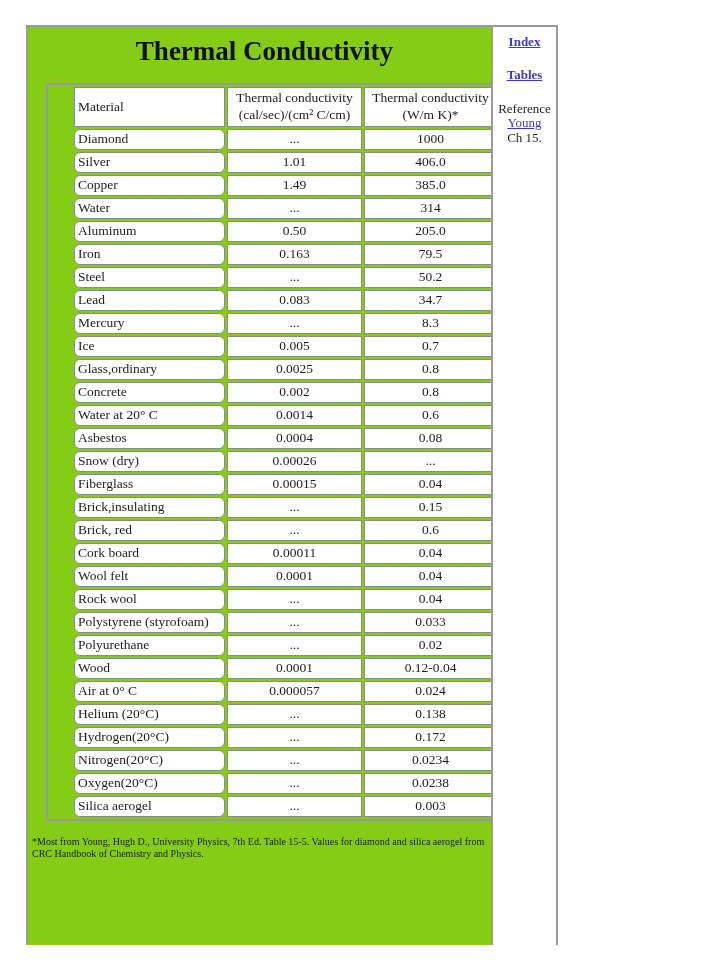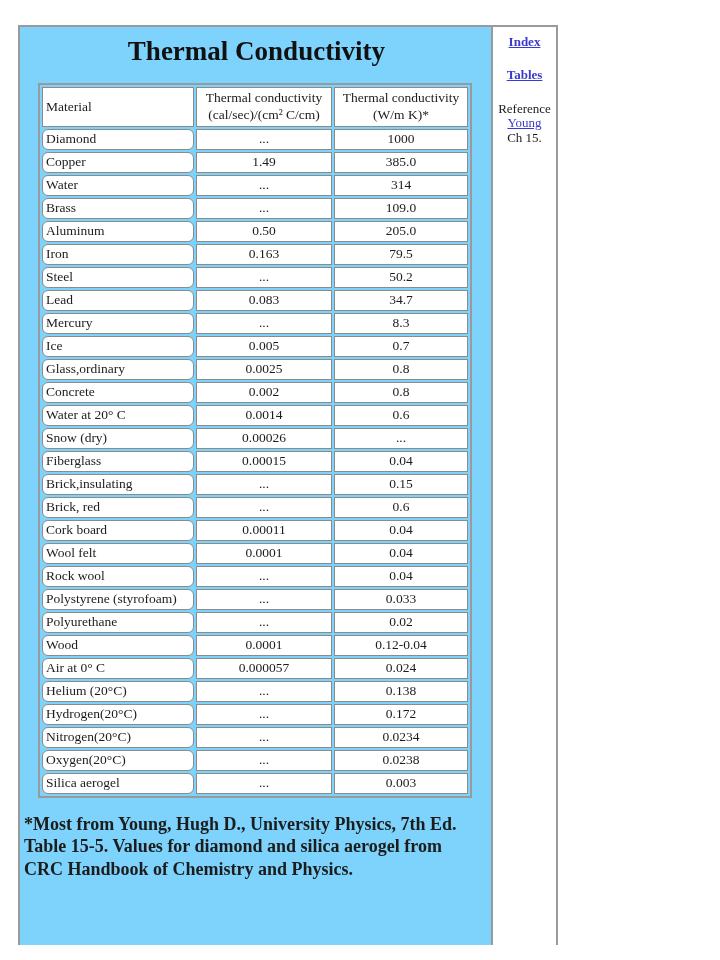--- a/index.html
+++ b/index.html
@@ -8,8 +8,8 @@
     font-family:"Liberation Serif", serif;color:var(--text,#1c1c1c);
   }
   .main-box{
-    position:absolute;left:18px;top:25px;width:473px;height:918px;
-    border:2px solid var(--border,#9a9a9a);border-bottom:none;background:#7dd3fc;
+    position:absolute;left:26px;top:25px;width:473px;height:918px;
+    border:2px solid var(--border,#9a9a9a);border-bottom:none;background:#84cc16;
   }
   .sidebar{
     position:absolute;left:491px;top:25px;width:63px;height:918px;

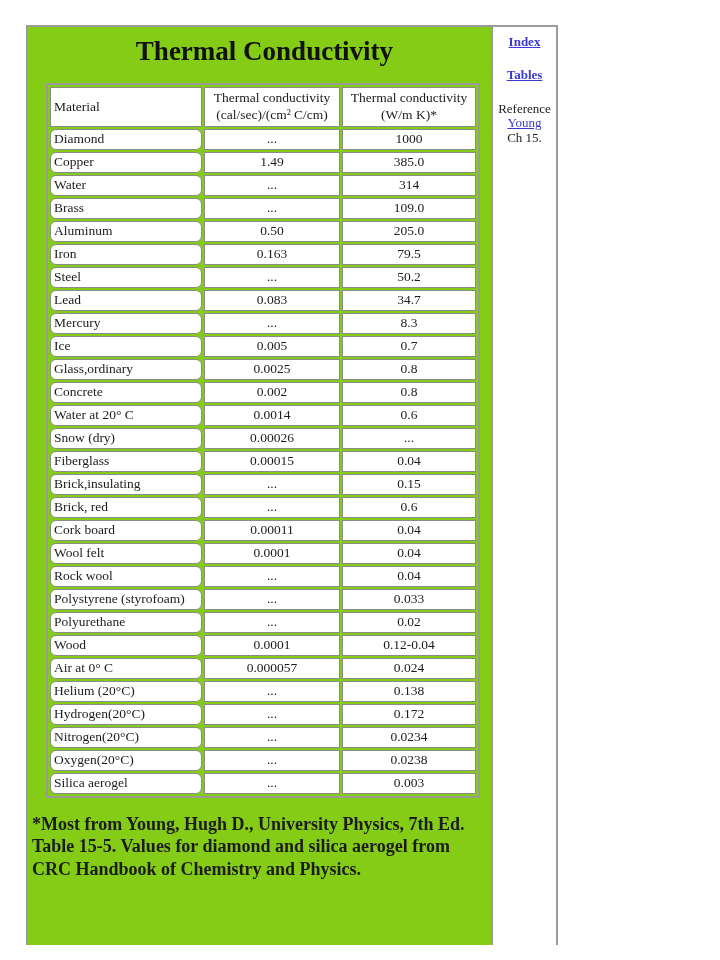--- a/index.html
+++ b/index.html
@@ -24,6 +24,7 @@
     border-collapse:separate;border-spacing:2px;
     border:2px solid var(--border,#9a9a9a);
     font-size:13.5px;
+    padding-left:24px;
   }
   table.cond th, table.cond td{
     box-sizing:border-box;

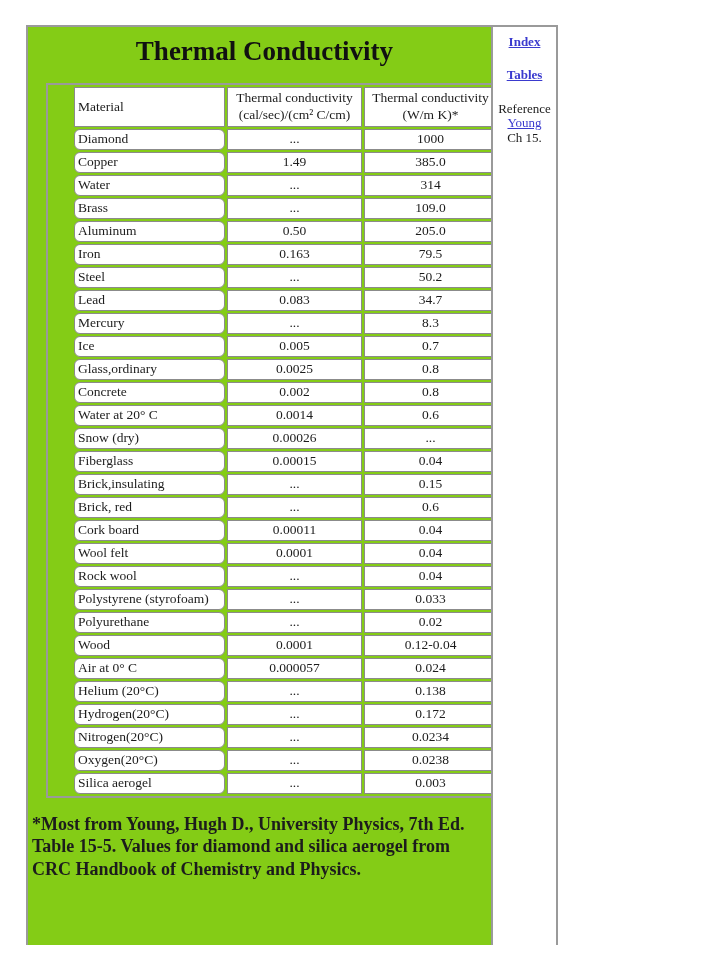--- a/index.html
+++ b/index.html
@@ -82,6 +82,11 @@
             <td class="num">1000</td>
           </tr>
           <tr>
+            <td class="mat">Silver</td>
+            <td class="num">1.01</td>
+            <td class="num">406.0</td>
+          </tr>
+          <tr>
             <td class="mat">Copper</td>
             <td class="num">1.49</td>
             <td class="num">385.0</td>

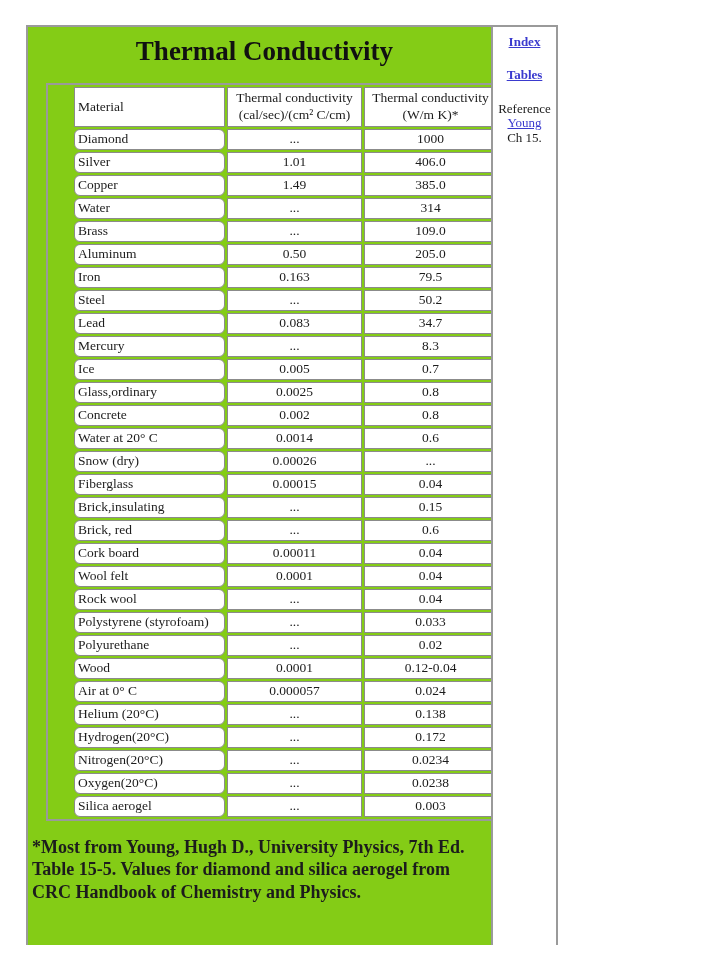--- a/index.html
+++ b/index.html
@@ -97,11 +97,6 @@
             <td class="num">314</td>
           </tr>
           <tr>
-            <td class="mat">Brass</td>
-            <td class="num">...</td>
-            <td class="num">109.0</td>
-          </tr>
-          <tr>
             <td class="mat">Aluminum</td>
             <td class="num">0.50</td>
             <td class="num">205.0</td>

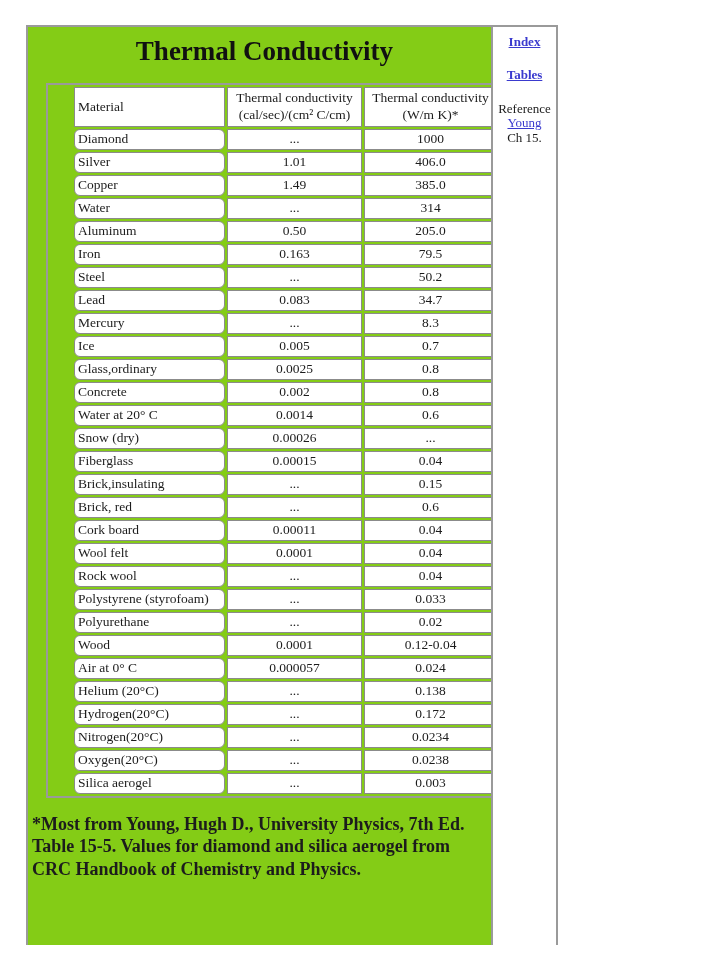--- a/index.html
+++ b/index.html
@@ -142,6 +142,11 @@
             <td class="num">0.6</td>
           </tr>
           <tr>
+            <td class="mat">Asbestos</td>
+            <td class="num">0.0004</td>
+            <td class="num">0.08</td>
+          </tr>
+          <tr>
             <td class="mat">Snow (dry)</td>
             <td class="num">0.00026</td>
             <td class="num">...</td>

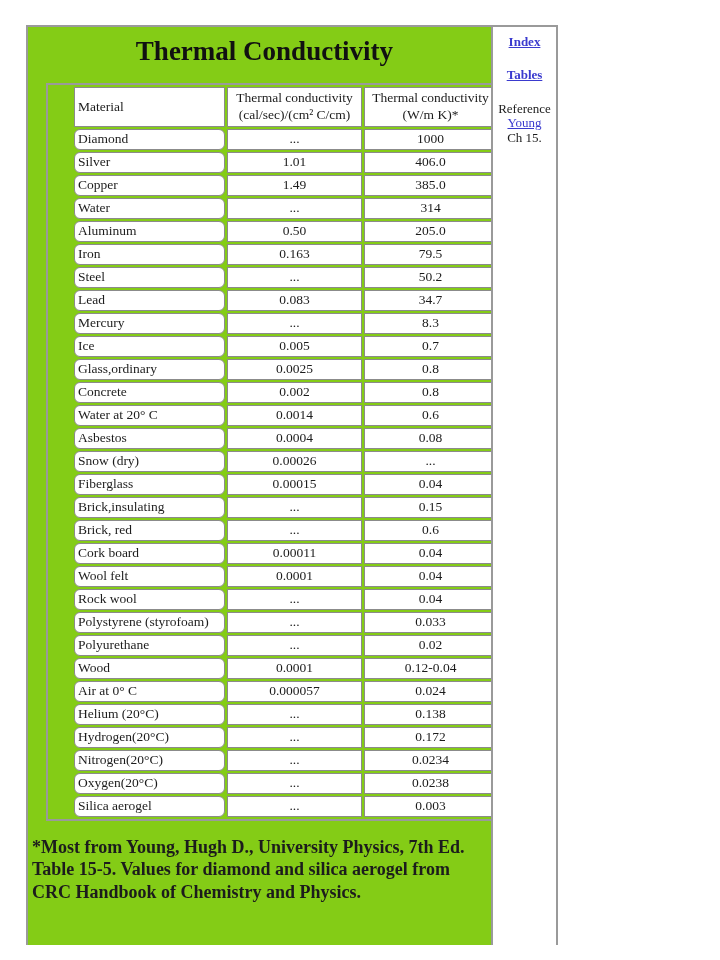--- a/index.html
+++ b/index.html
@@ -44,7 +44,7 @@
   table.cond td.num{text-align:center;}
   .footnote{
     margin:15px 6px 4px 4px;width:458px;
-    font-size:18px;line-height:1.24;color:var(--text,#1c1c1c);font-weight:bold;
+    font-size:10px;line-height:1.24;color:var(--text,#1c1c1c);
   }
   .sidebar a{color:var(--link,#3a3ace);text-decoration:underline;}
   .sidebar p.nav{margin:8px 0 0;font-weight:bold;}

